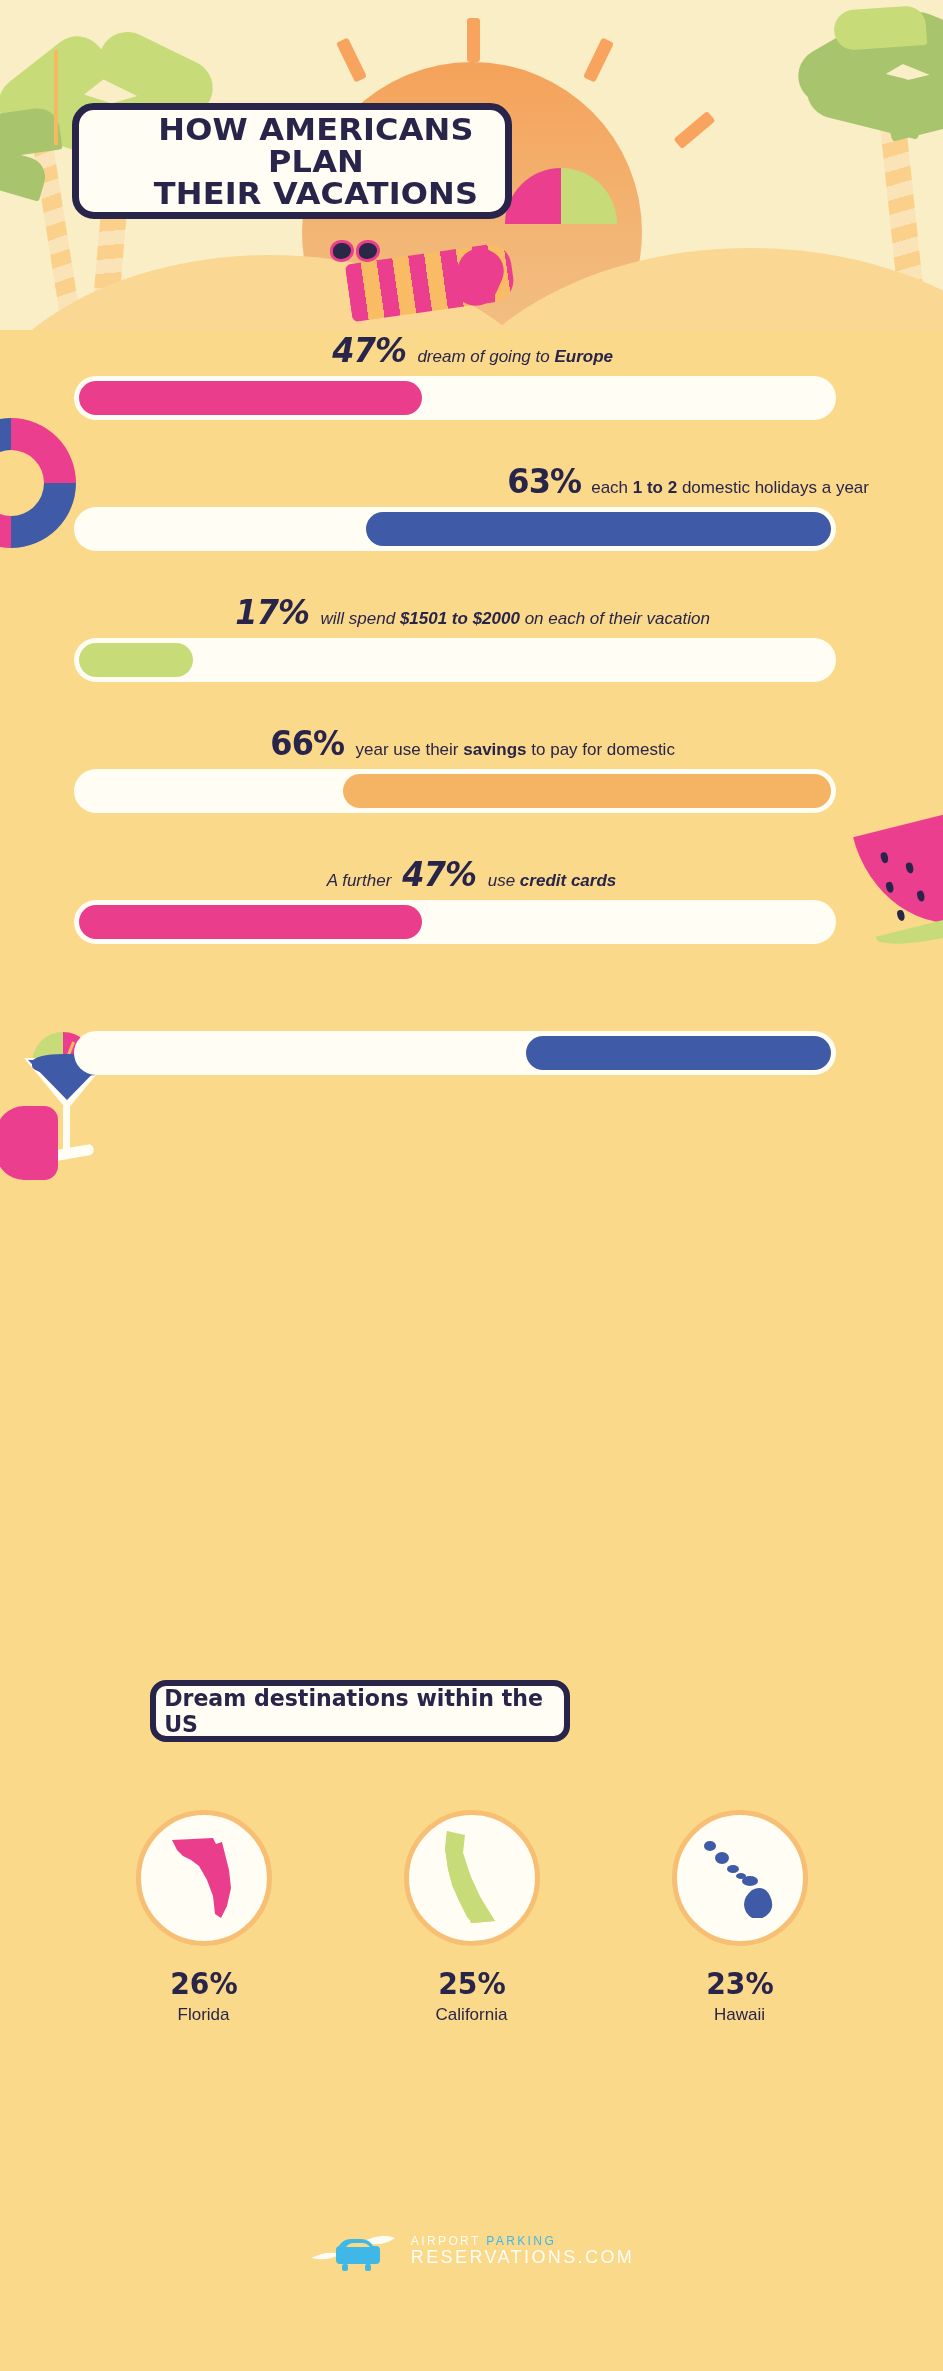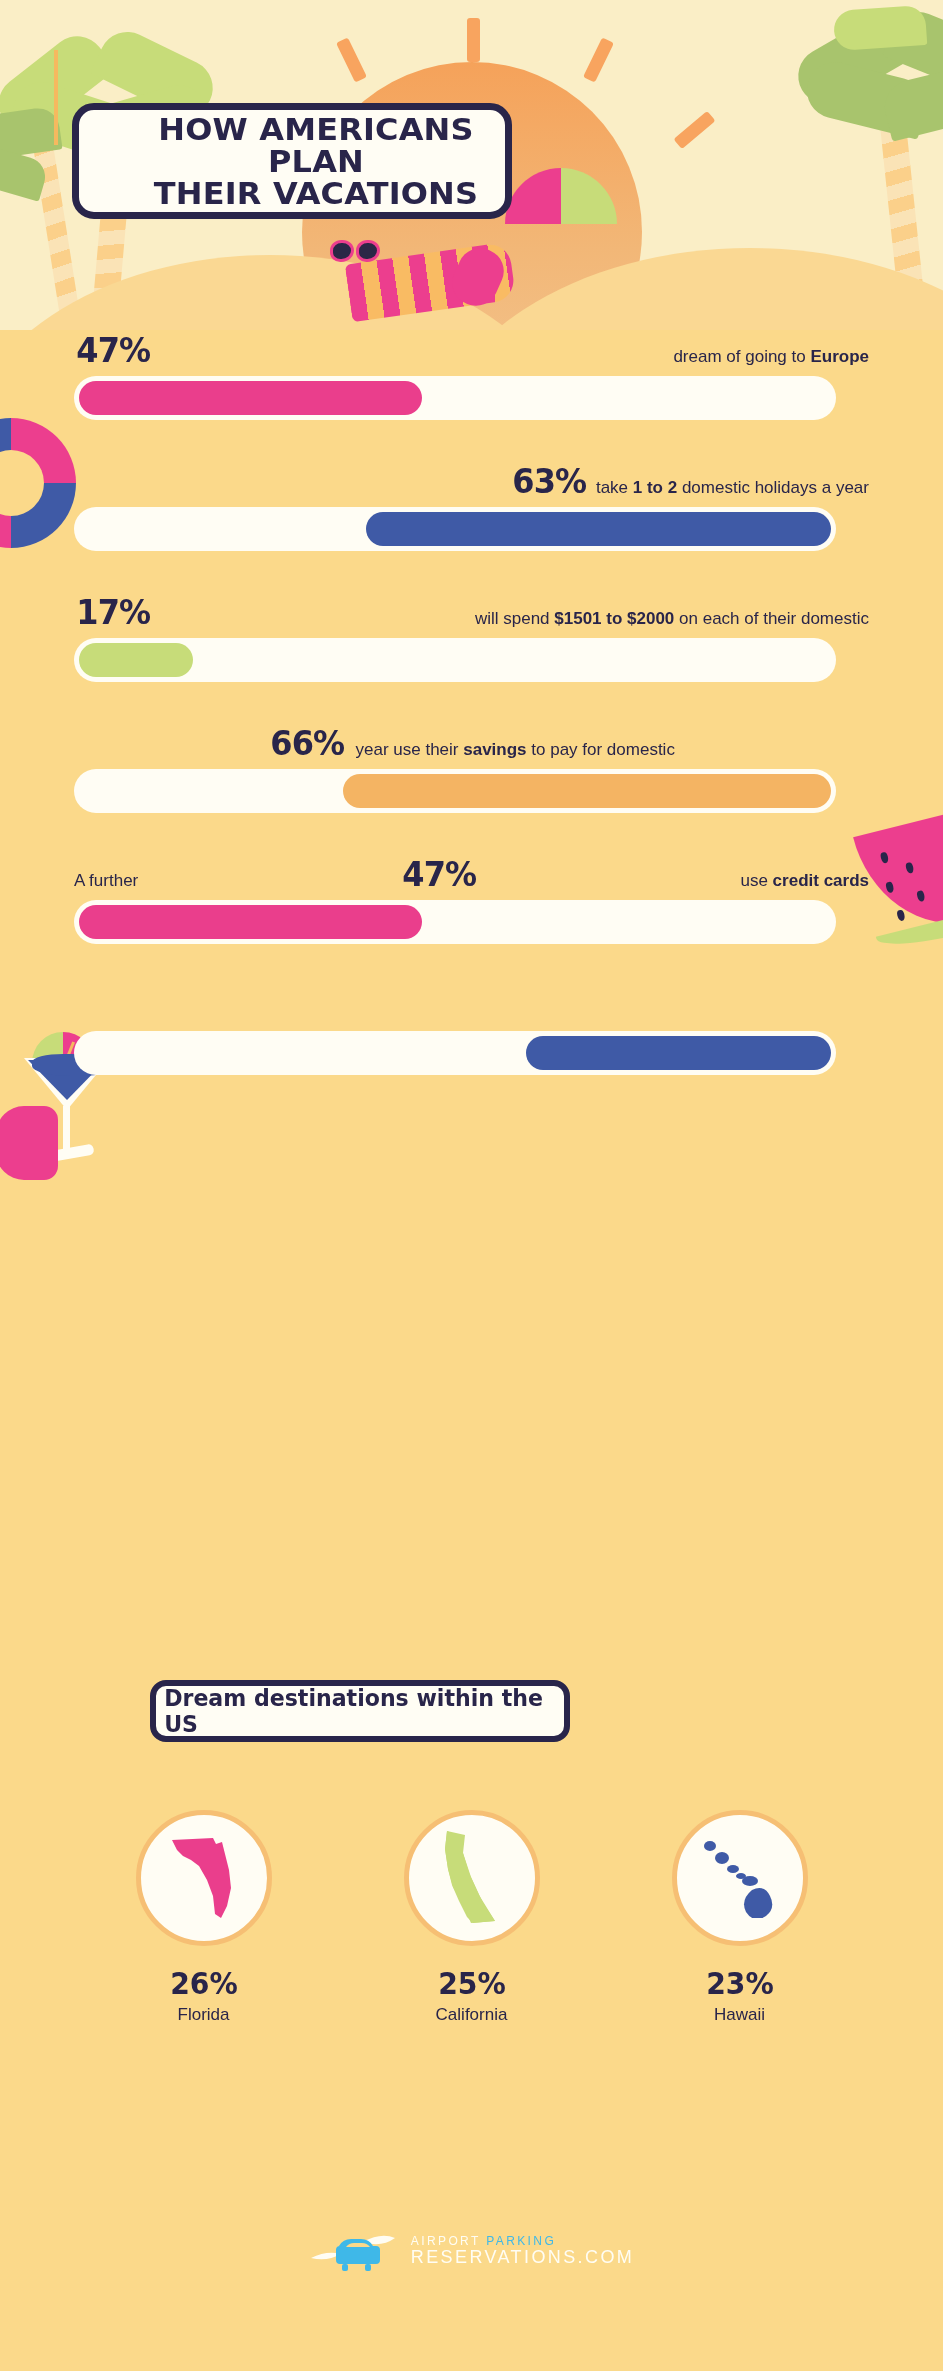--- a/index.html
+++ b/index.html
@@ -139,7 +139,7 @@
     display:flex; align-items:baseline; gap:9px;
     font-size:17px; color:#29254a; white-space:nowrap;
   }
-  .stat-label.left { justify-content:space-between; }
+  .stat-label.left { justify-content:center;font-style:italic; }
   .stat-label.right { justify-content:flex-end;gap:8px; }
   .stat-label.center { justify-content:center; }
   .pct {

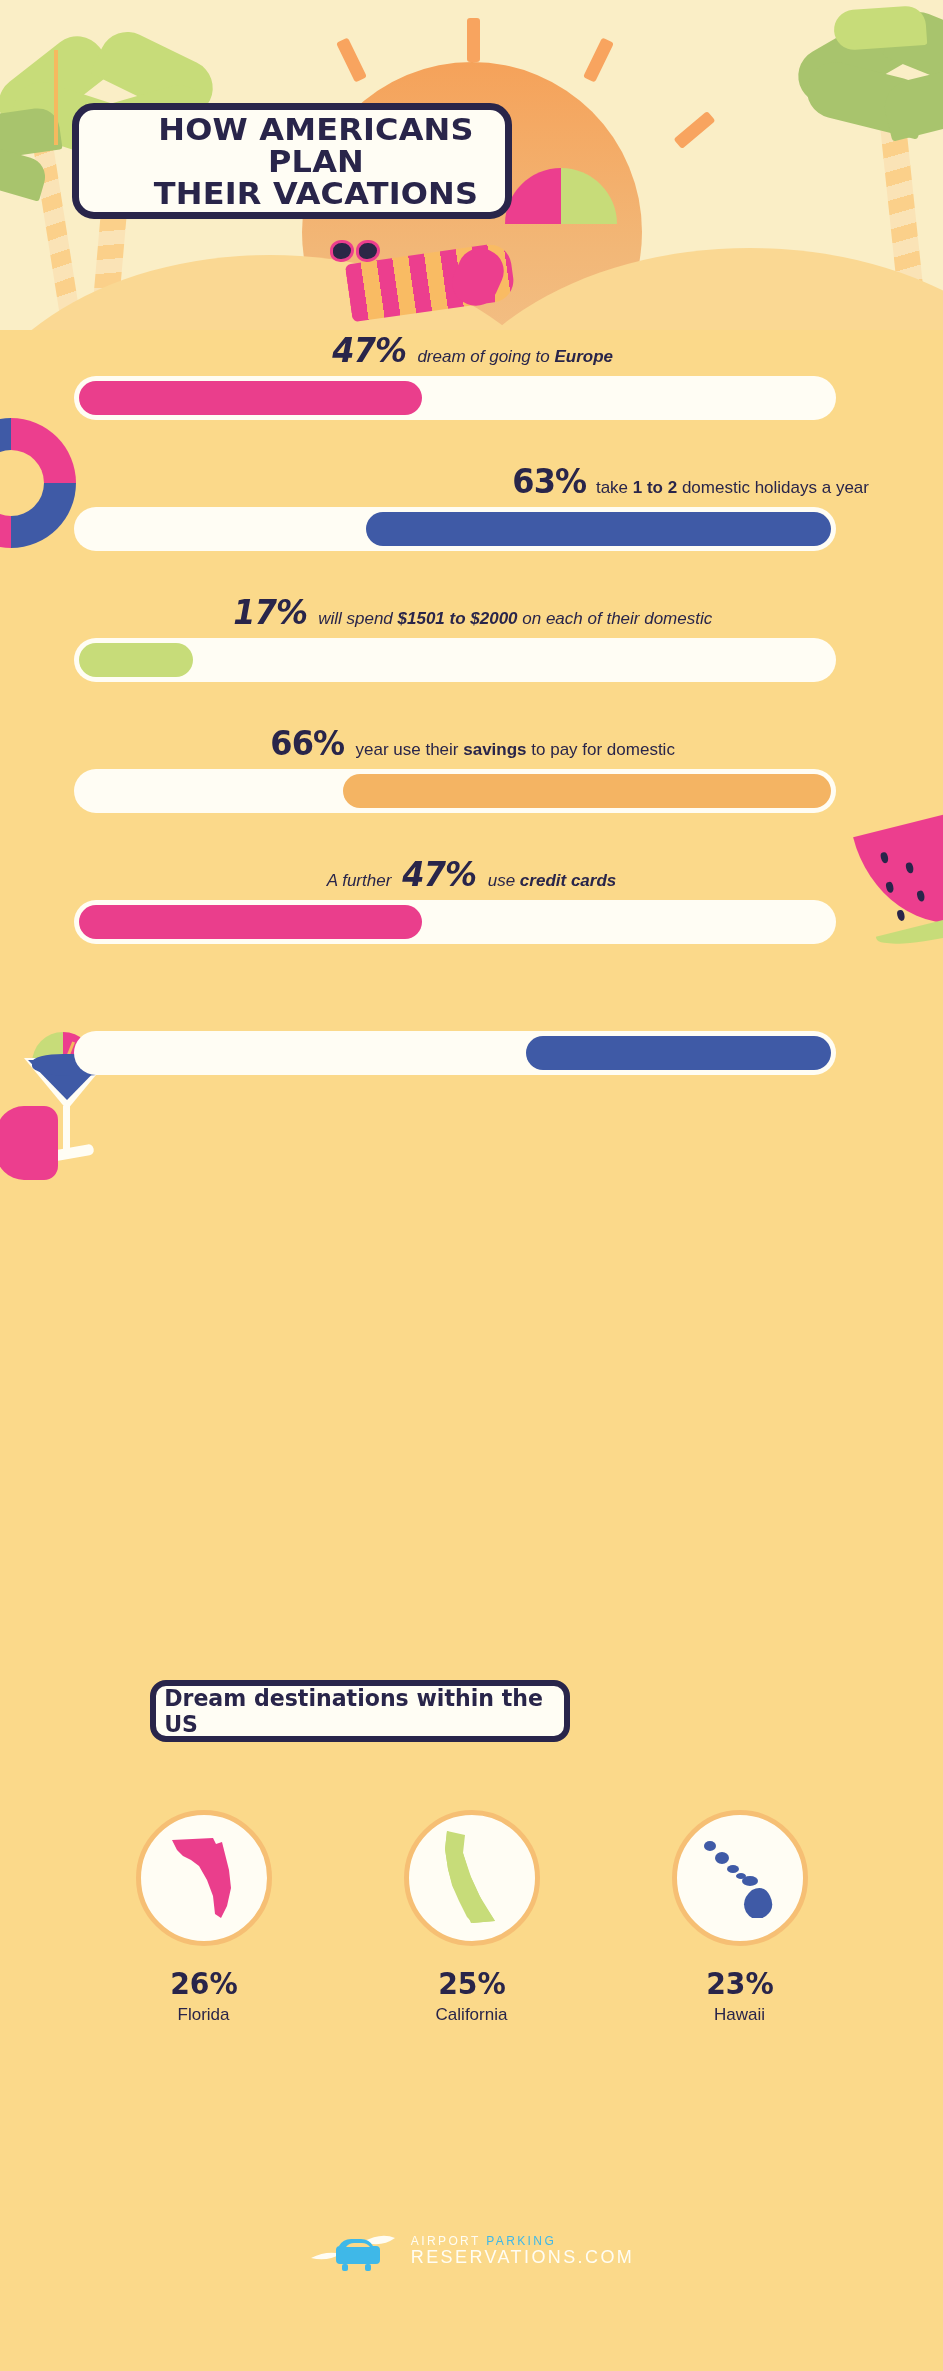--- a/index.html
+++ b/index.html
@@ -290,7 +290,7 @@
   <div class="stat">
     <div class="stat-label right">
       <span class="pct">63%</span>
-      <span class="phrase"><span>take </span><b>1 to 2</b><span> domestic holidays a year</span></span>
+      <span class="phrase"><span>each </span><b>1 to 2</b><span> domestic holidays a year</span></span>
     </div>
     <div class="track ralign">
       <div class="fill" style="width:61%;background:#3f5aa6;"></div>

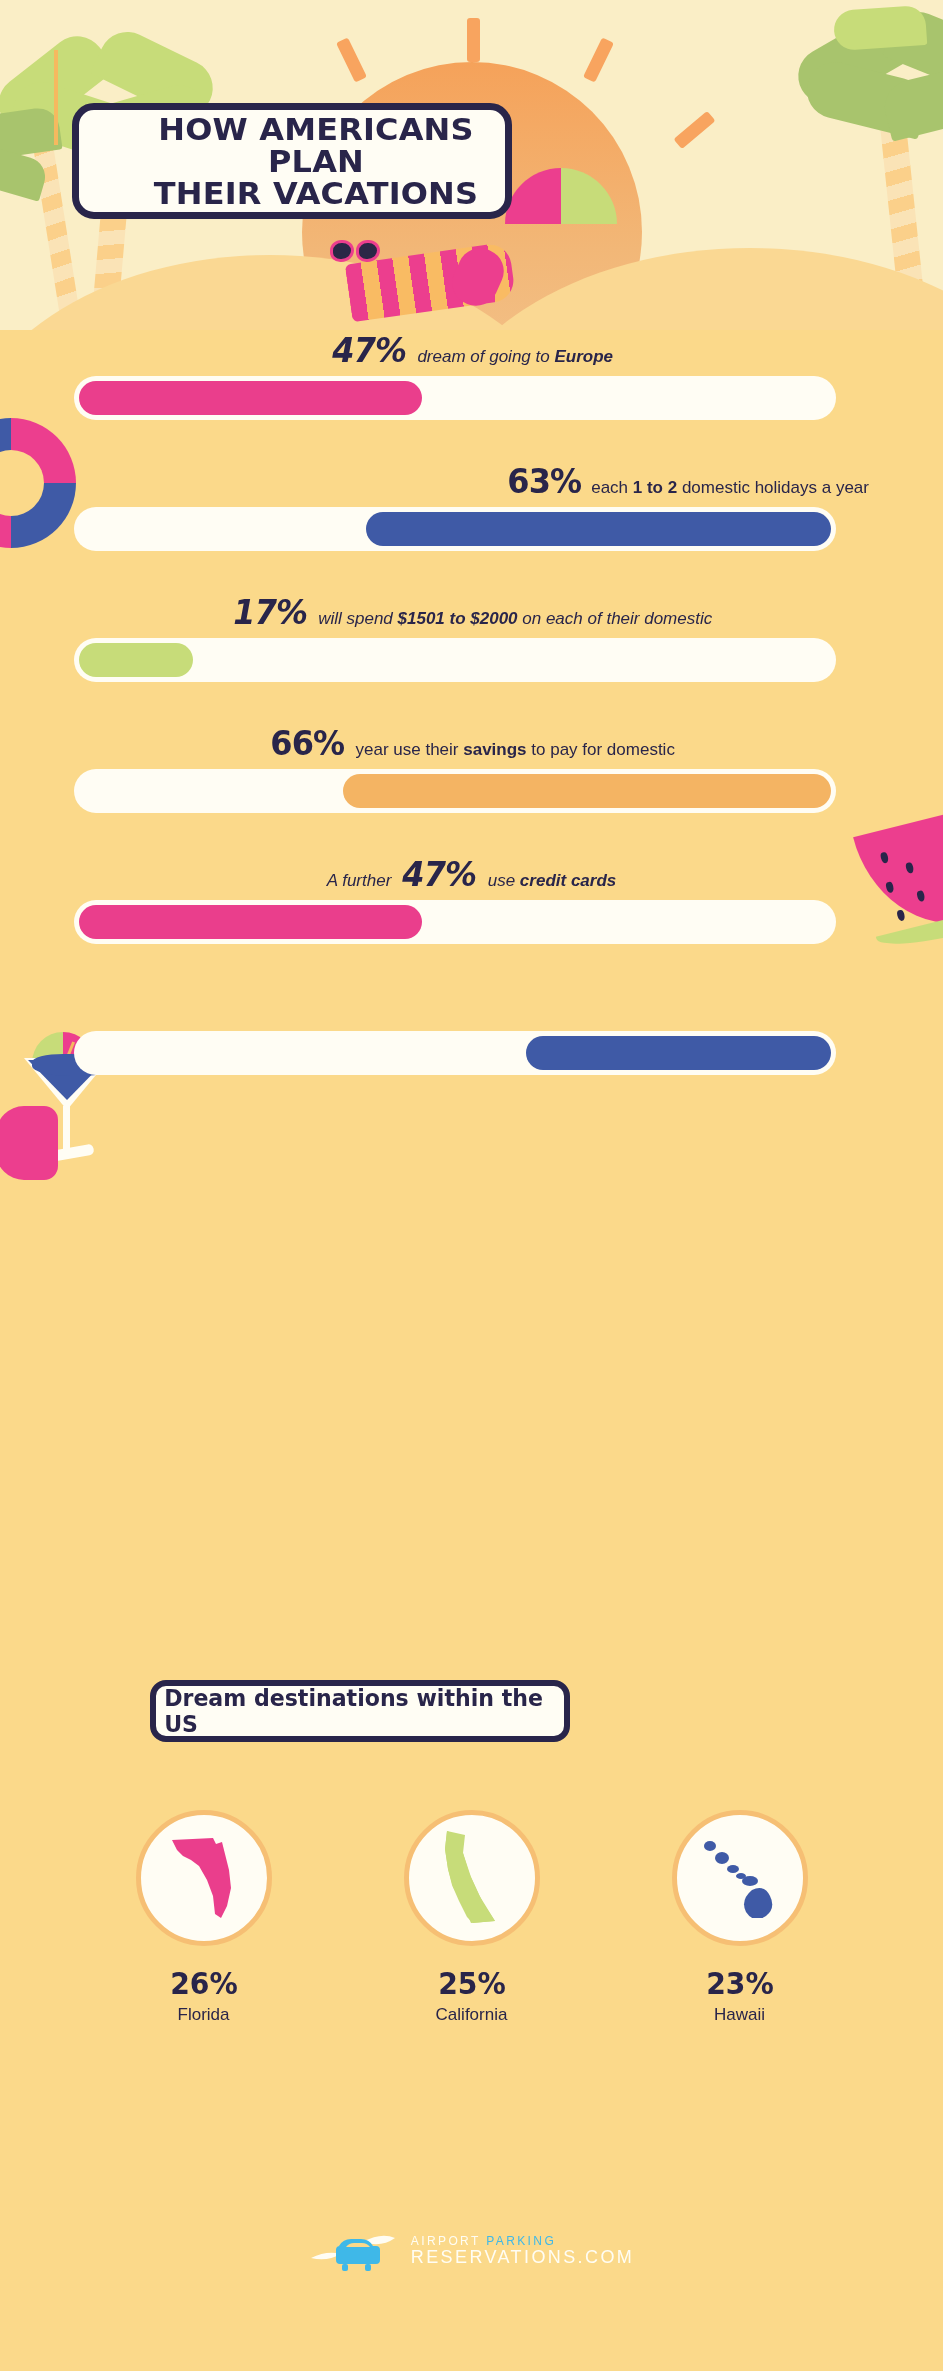--- a/index.html
+++ b/index.html
@@ -300,7 +300,7 @@
   <div class="stat">
     <div class="stat-label left">
       <span class="pct">17%</span>
-      <span class="phrase"><span>will spend </span><b>$1501 to $2000</b><span> on each of their domestic</span></span>
+      <span class="phrase"><span>will spend </span><b>$1501 to $2000</b><span> on each of their vacation</span></span>
     </div>
     <div class="track">
       <div class="fill" style="width:15%;background:#c7dc79;"></div>

